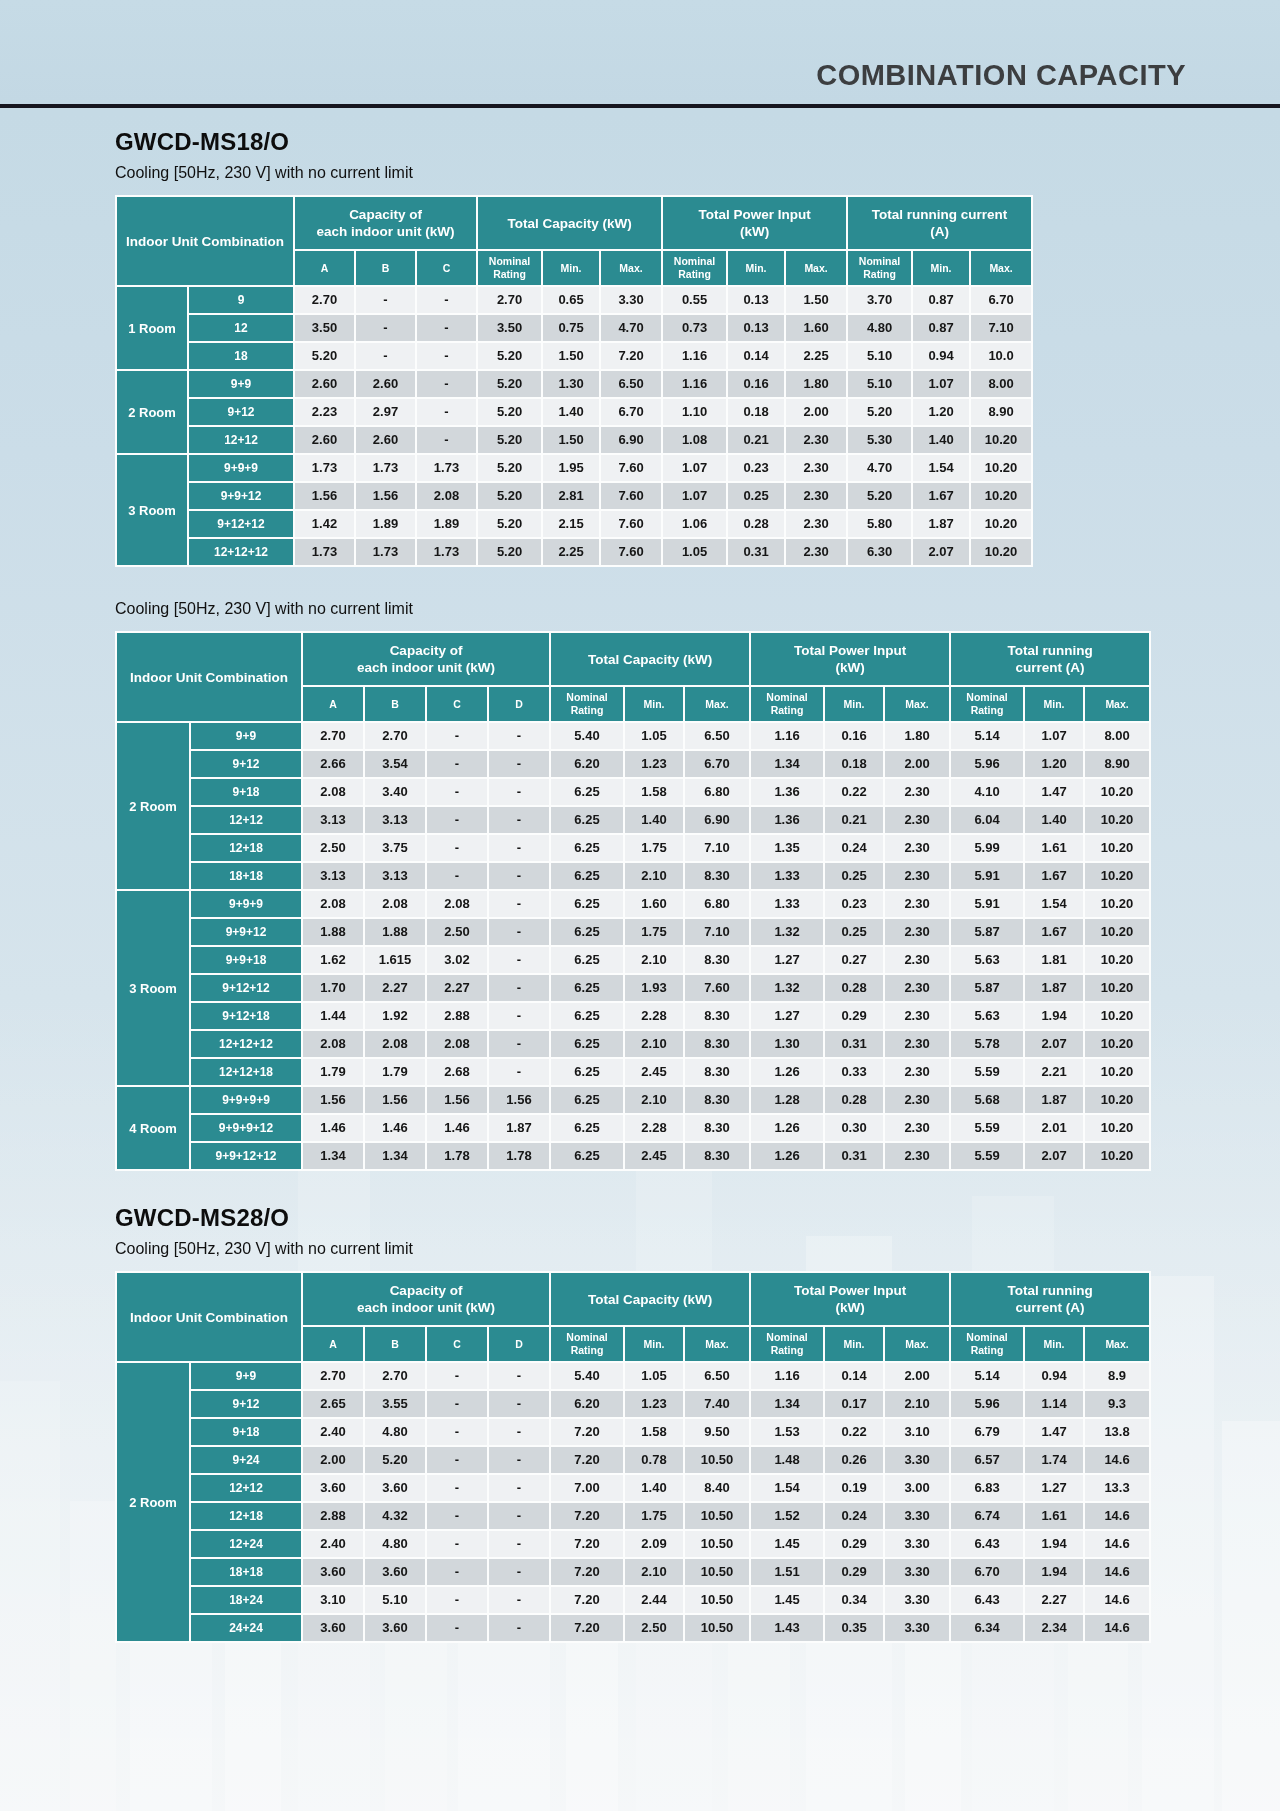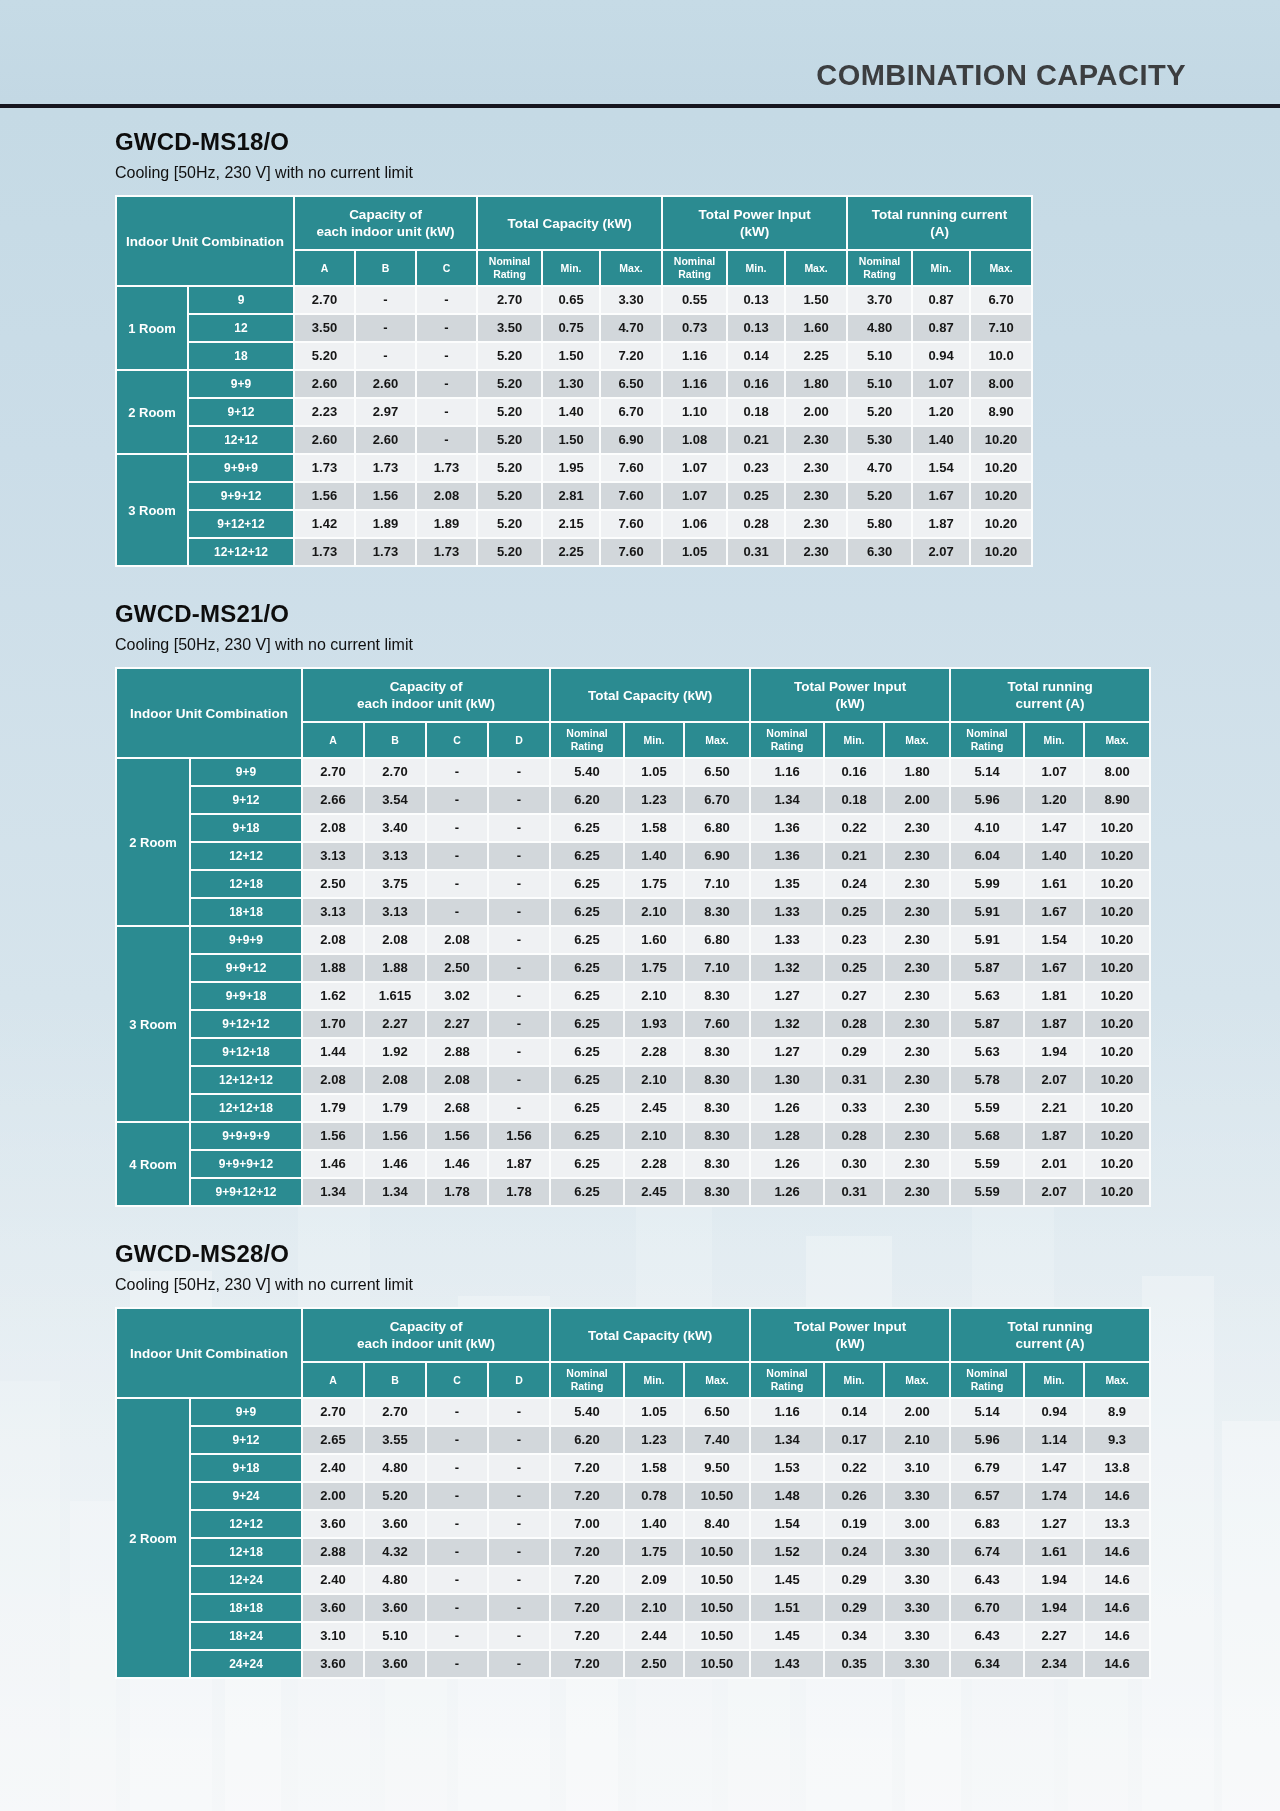--- a/index.html
+++ b/index.html
@@ -306,7 +306,6 @@
         </table>
       </section>
       <section class="section">
-        <h2 class="model">GWCD-MS21/O</h2>
         <p class="subtitle">Cooling [50Hz, 230 V] with no current limit</p>
         <table class="spec-table cols4">
           <colgroup>

